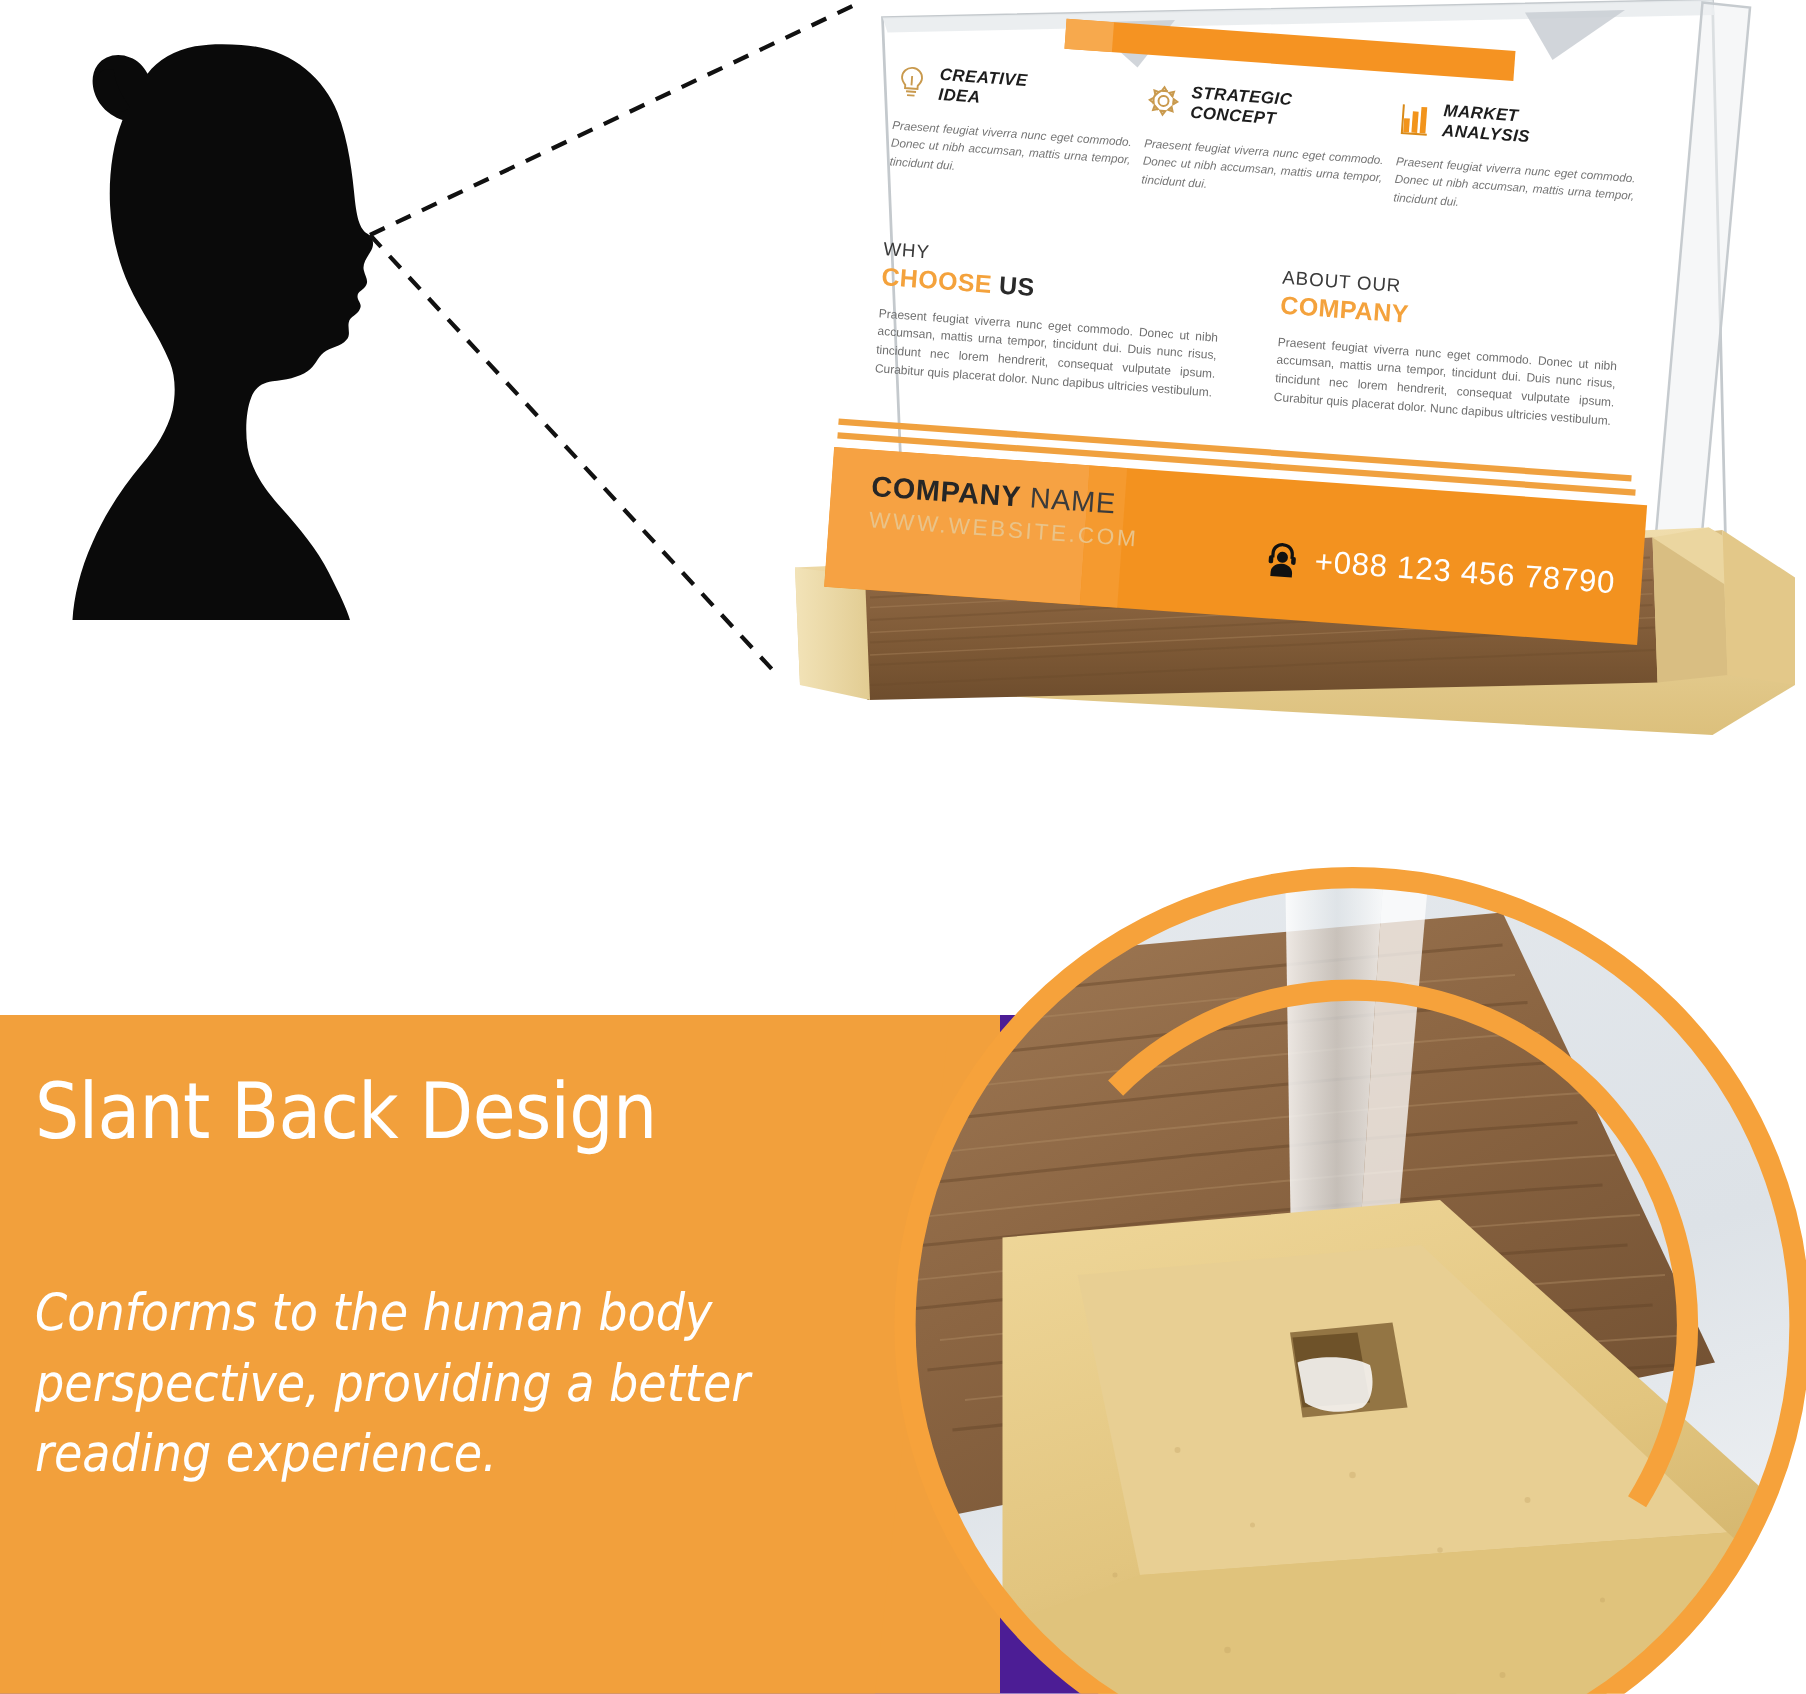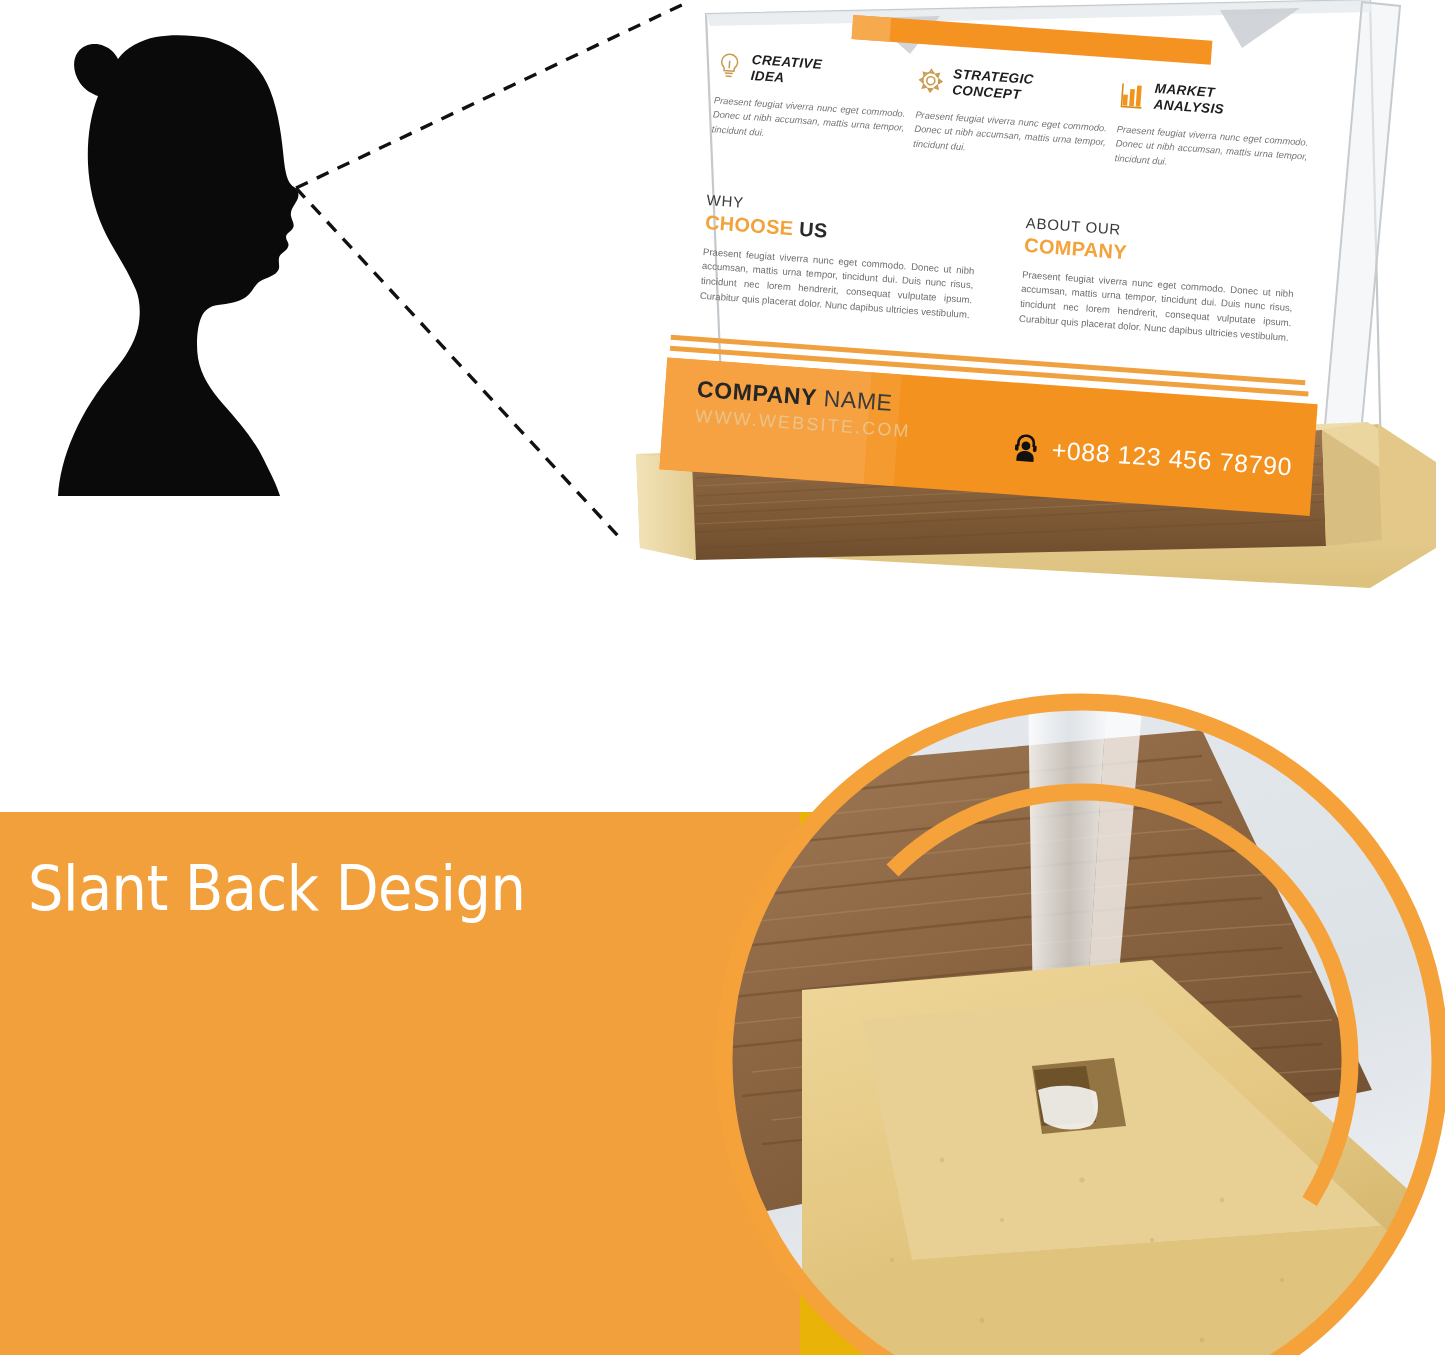--- a/index.html
+++ b/index.html
@@ -76,7 +76,7 @@
 
   
   .bottom-section{position:absolute;left:0;top:812px;width:1165px;height:543px;
-                  background:#eab308;}
+                  background:#4c1d95;}
 
   .orange-panel{position:absolute;left:0;top:0;width:800px;height:543px;
                 background:#F2A03C;}

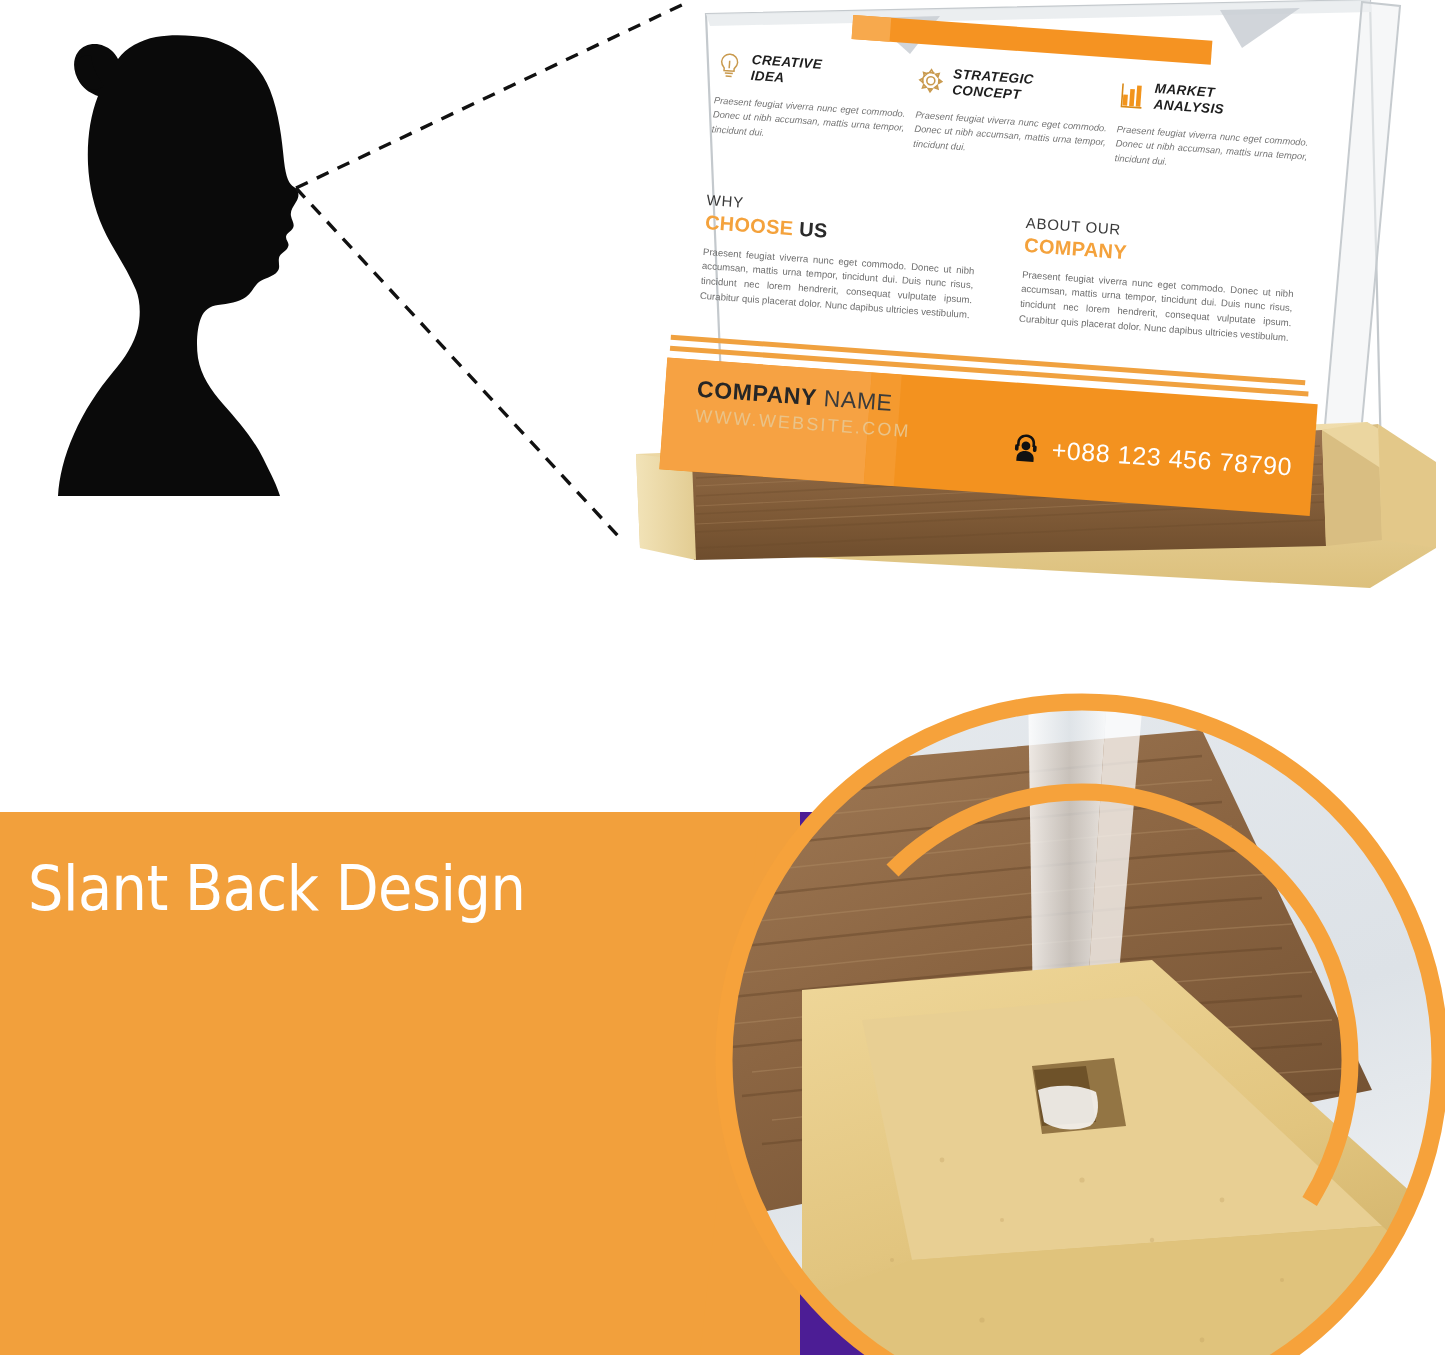--- a/index.html
+++ b/index.html
@@ -332,6 +332,7 @@
     <div class="orange-panel">
       <div class="panel-clip" style="background:#F2A03C;"></div>
       <div class="headline">Slant Back Design</div>
+      <div class="subcopy">Conforms to the human body perspective, providing a better reading experience.</div>
     </div>
 
     <div class="circle-wrap">

